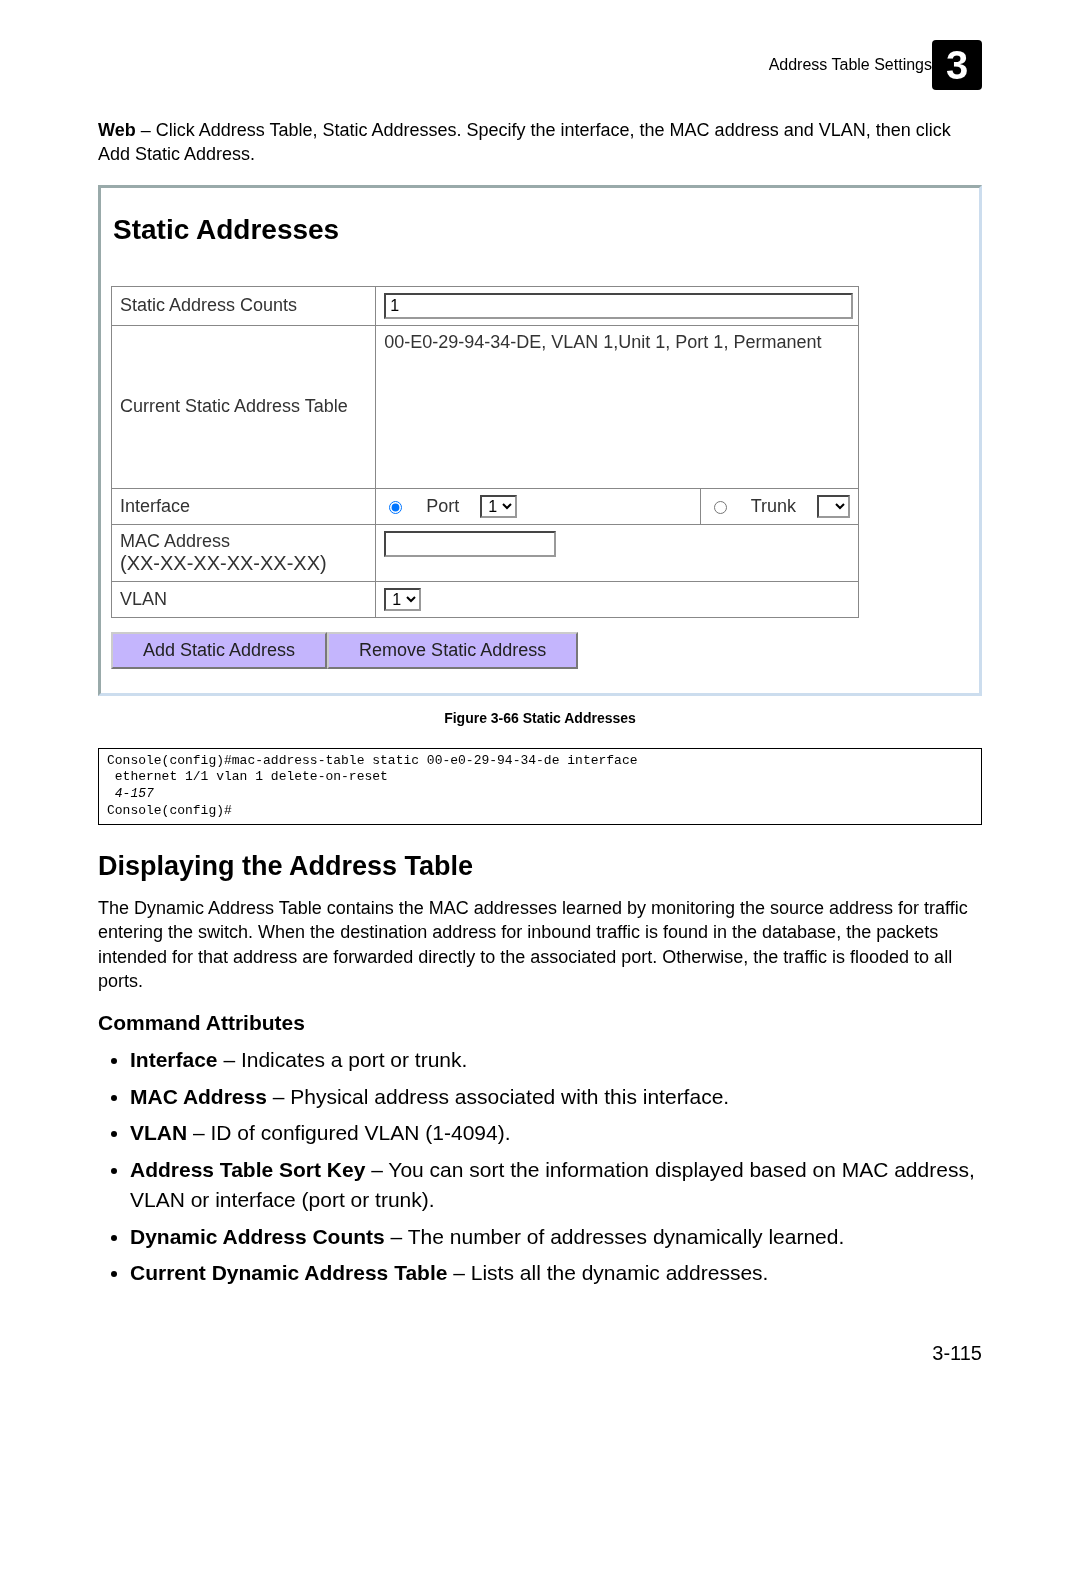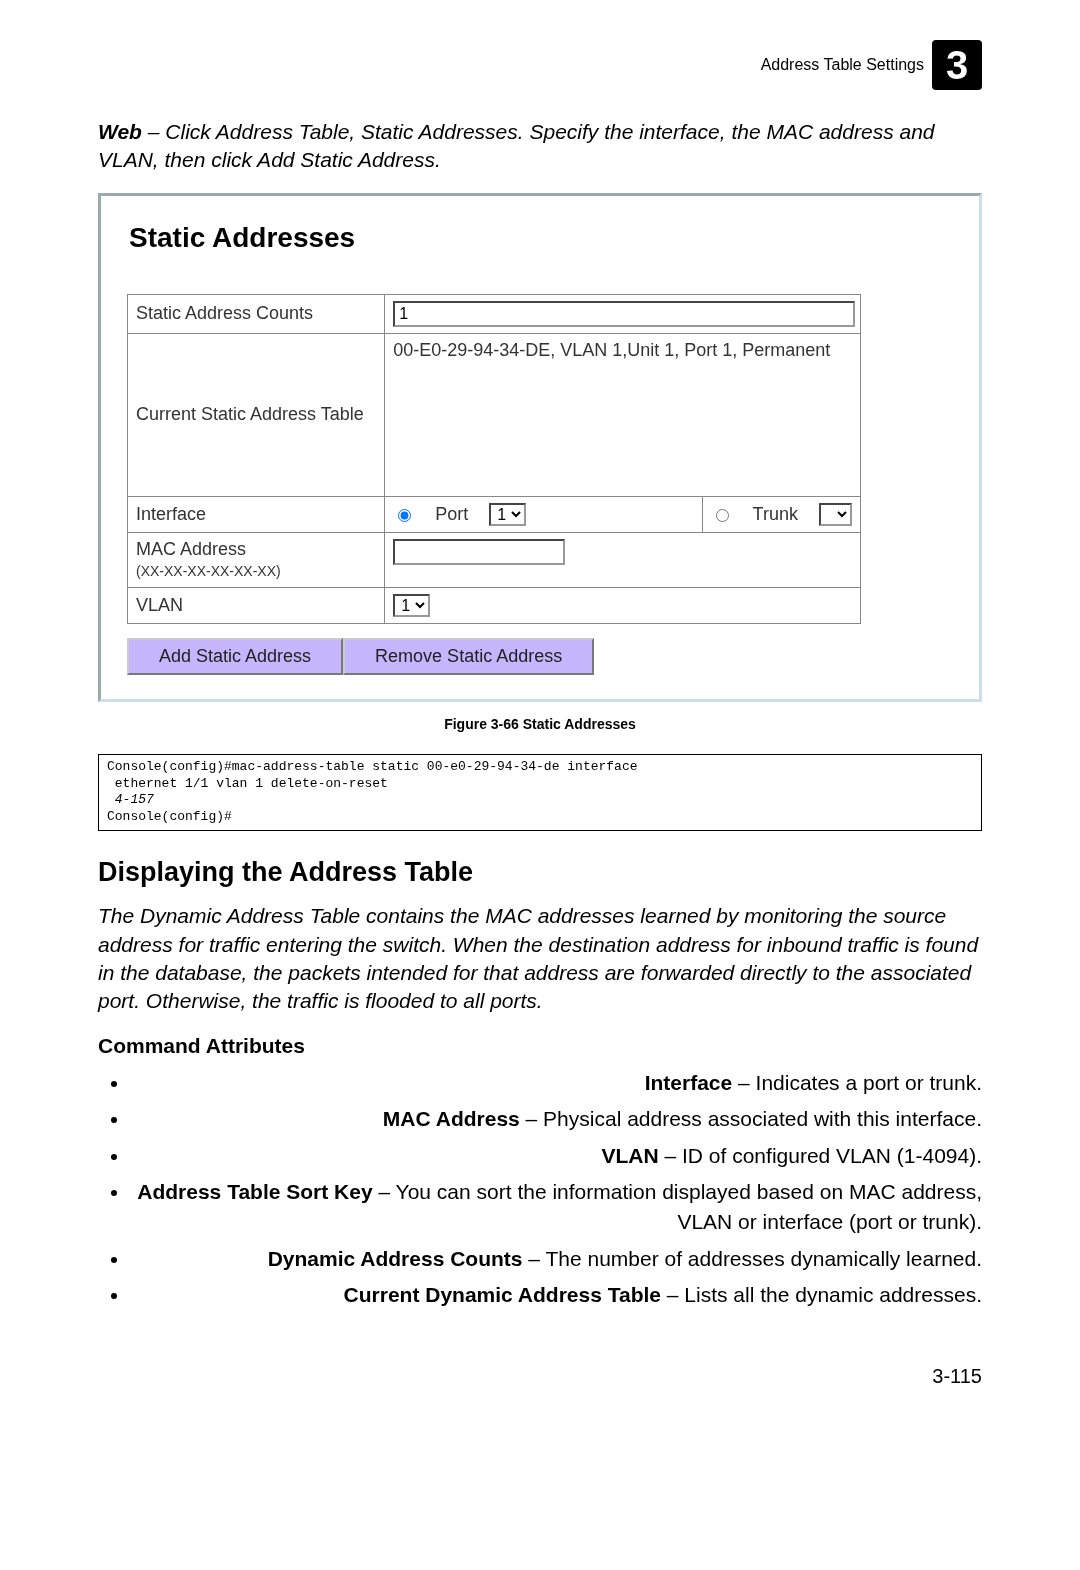--- a/index.html
+++ b/index.html
@@ -18,7 +18,7 @@
     display: flex;
     justify-content: flex-end;
     align-items: center;
-    gap: 8px;
+    gap: 0;
     margin-bottom: 28px;
   }
   .chapter-badge {

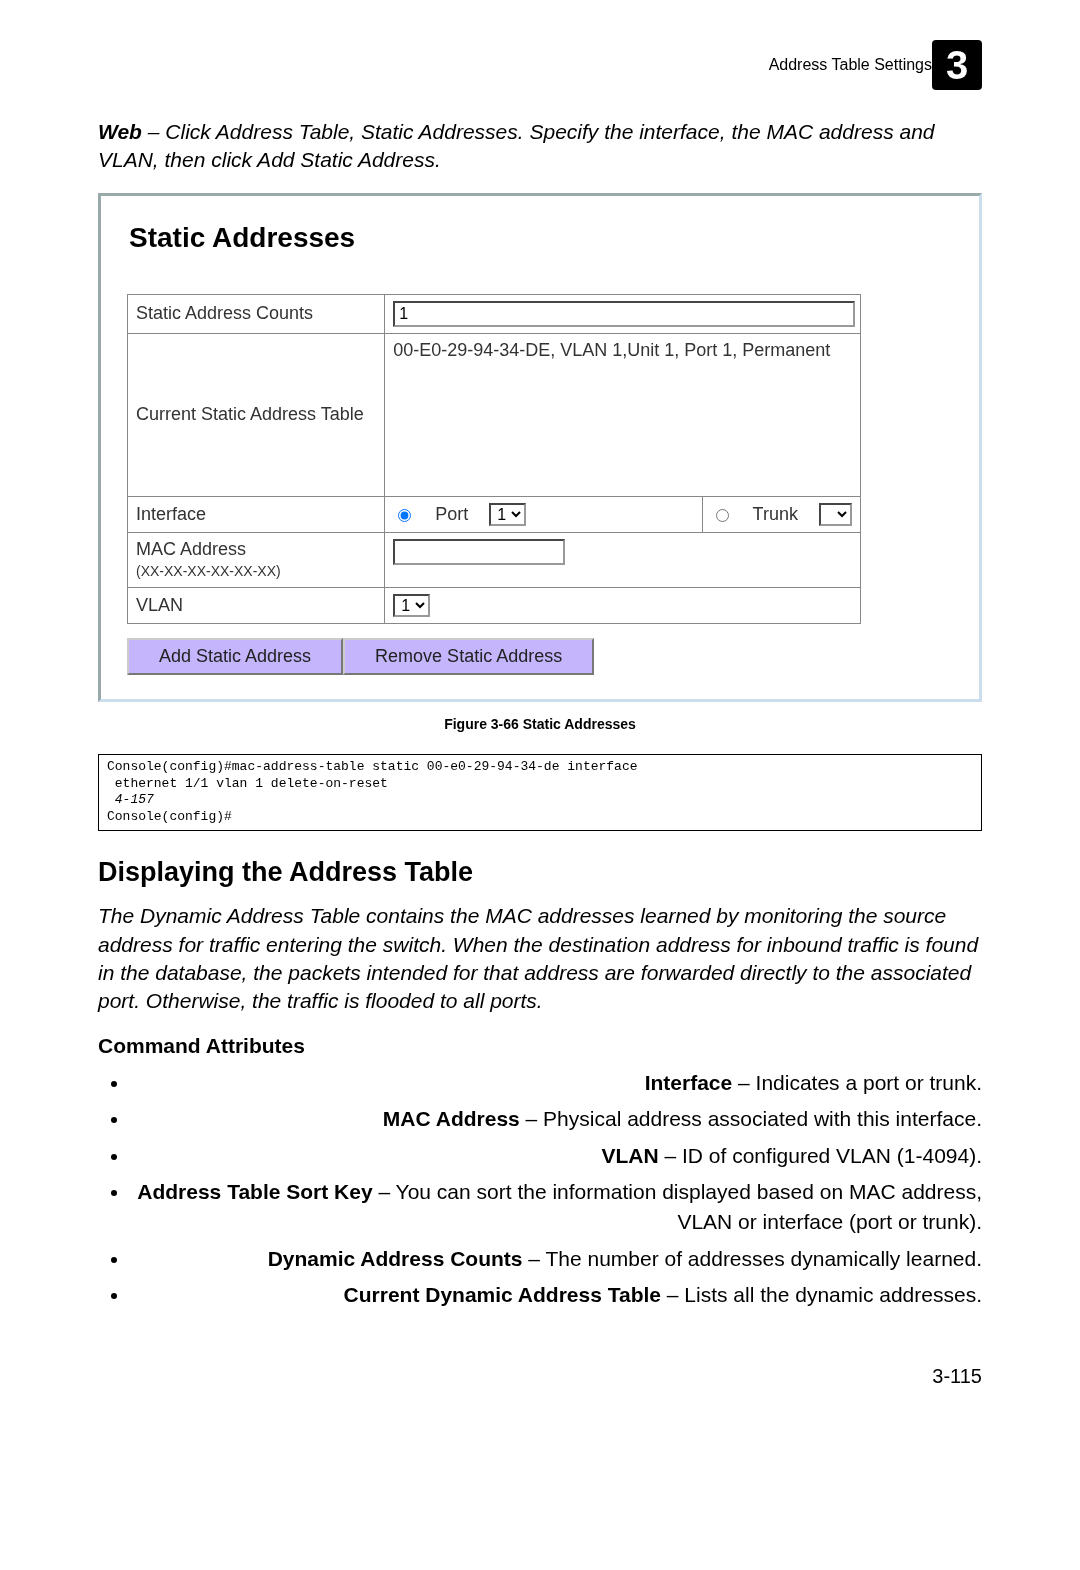--- a/index.html
+++ b/index.html
@@ -35,10 +35,9 @@
     border-radius: 4px;
   }
   .para {
-    font-size: 21px;
+    font-size: 18px;
     line-height: 1.35;
     margin: 12px 0 18px 0;
-    font-style: italic;
   }
   .figure-box {
     border: 3px solid #9aa;

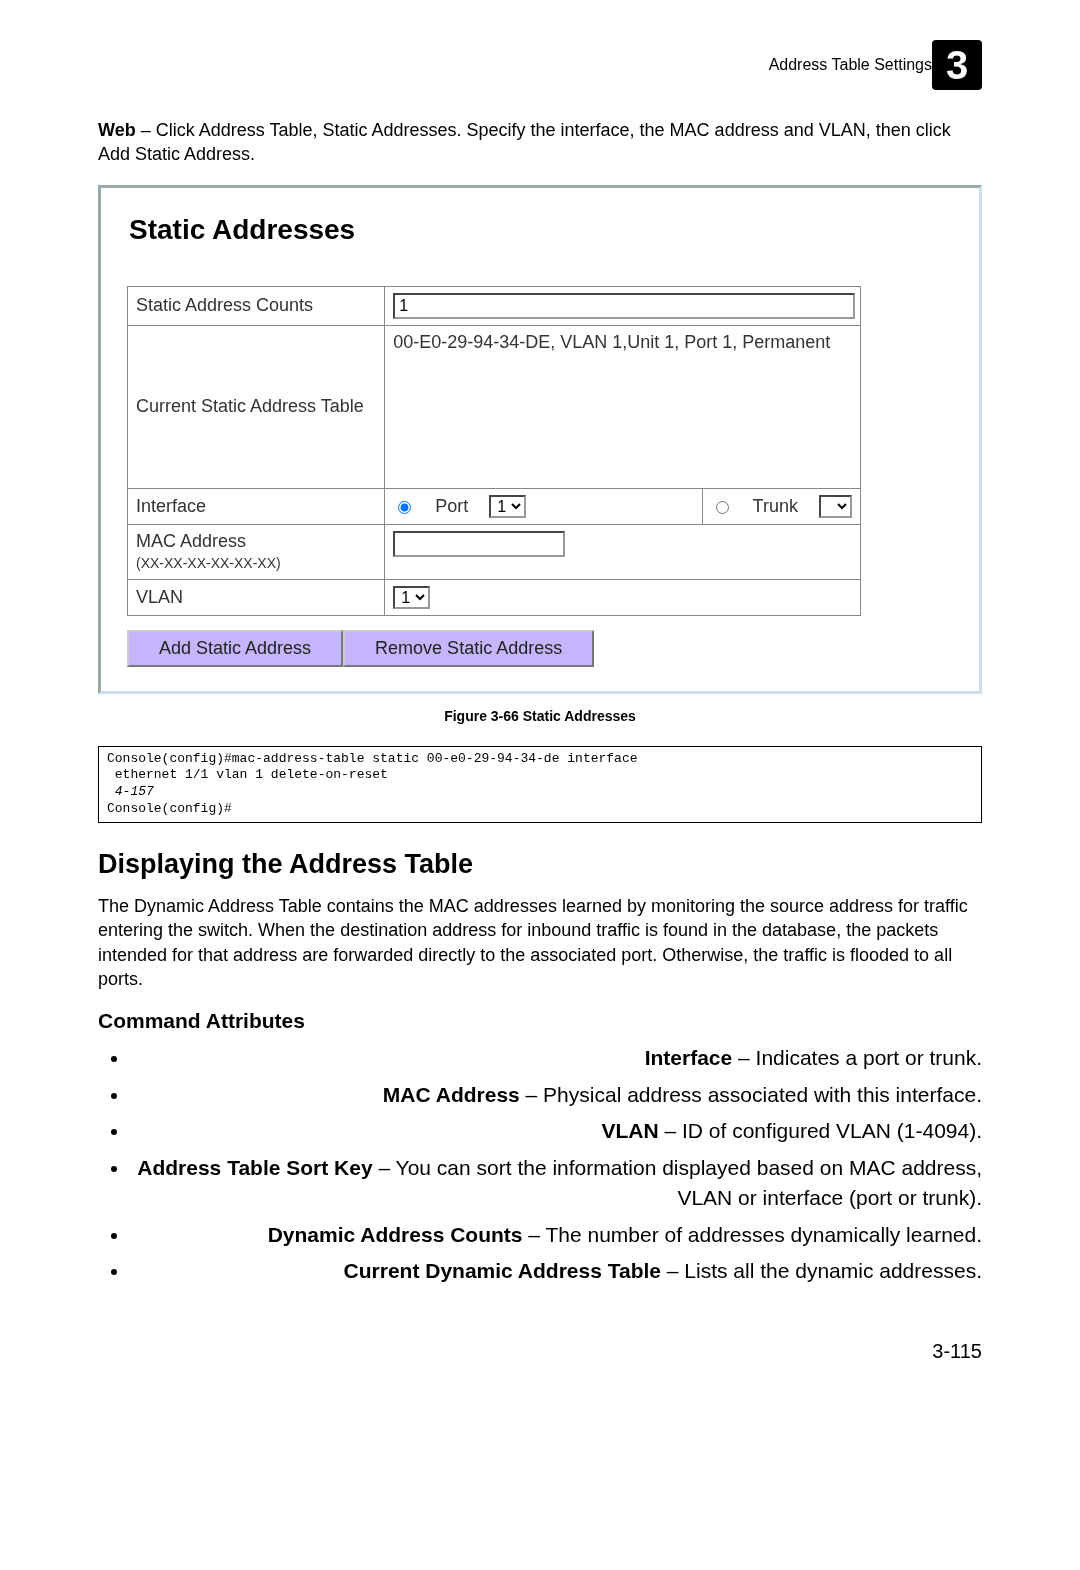--- a/index.html
+++ b/index.html
@@ -43,7 +43,7 @@
     border: 3px solid #9aa;
     border-right-color: #cde;
     border-bottom-color: #cde;
-    padding: 20px 18px 24px 26px;
+    padding: 20px 18px 24px 10px;
     margin: 12px 0 14px 0;
     background: #fff;
   }

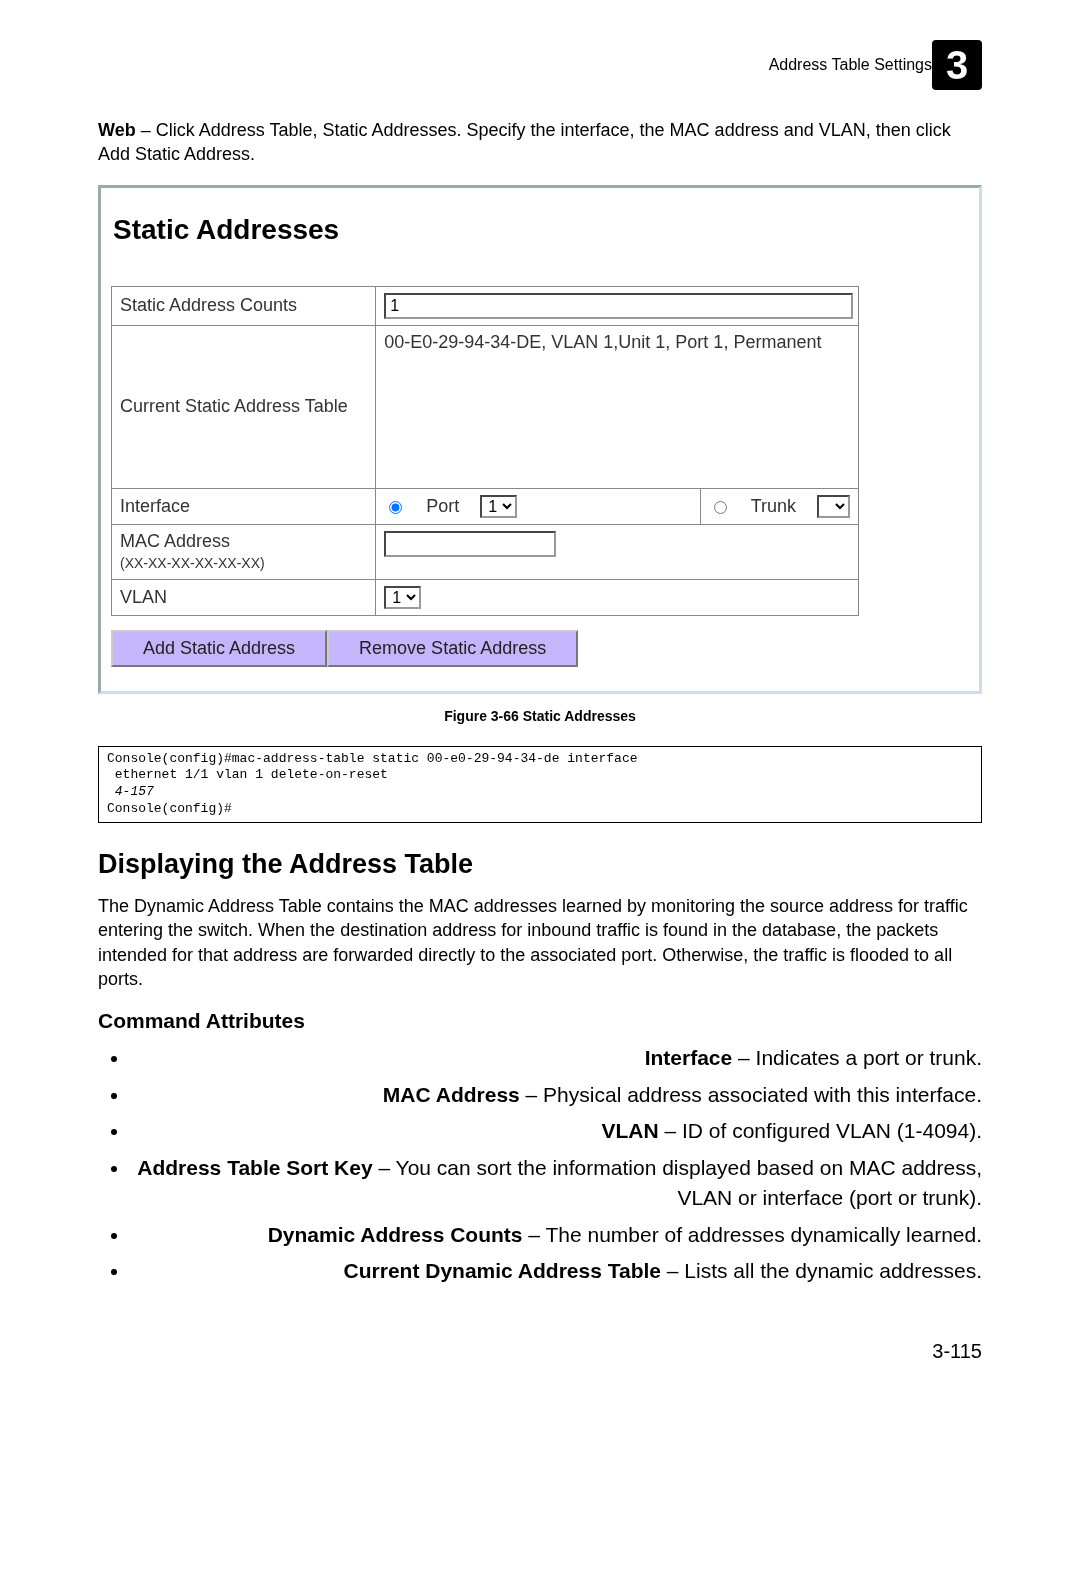--- a/index.html
+++ b/index.html
@@ -141,7 +141,7 @@
     font-size: 20px;
     margin-top: 54px;
   }
-  .sub { font-size: 14px; color:#333;}
+  .sub { font-size: 20px; color:#333;}
 </style>
 </head>
 <body>

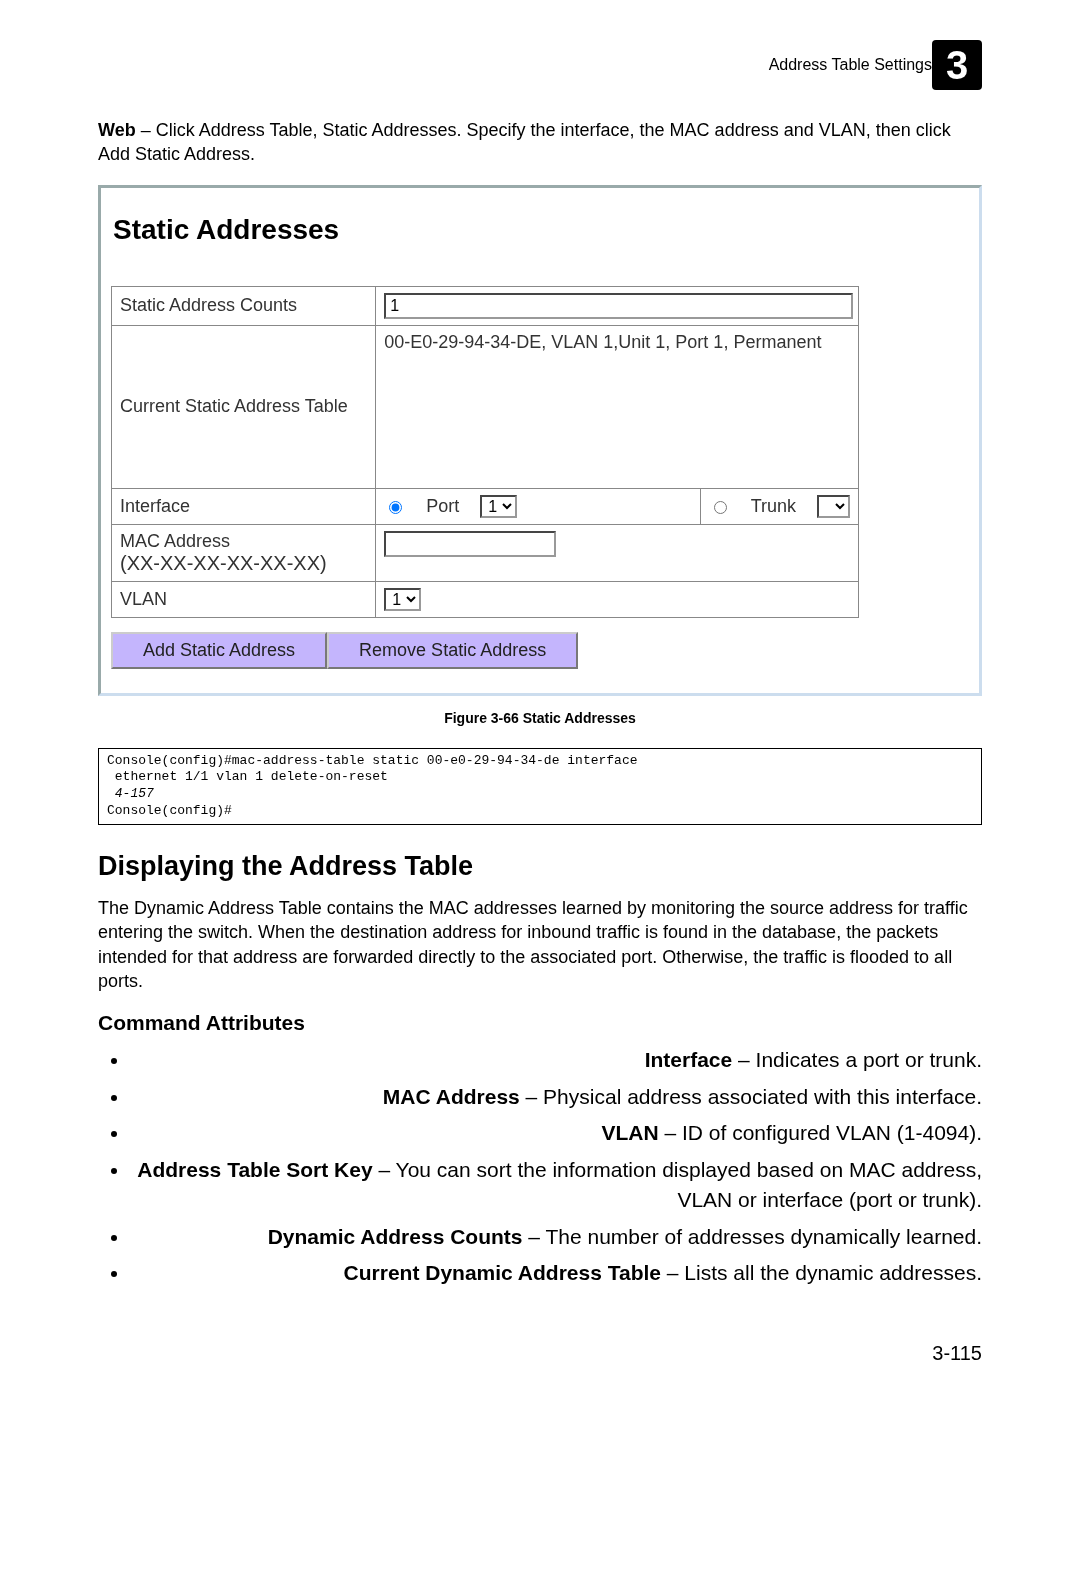--- a/index.html
+++ b/index.html
@@ -133,7 +133,6 @@
     line-height: 1.45;
     padding-left: 32px;
     margin: 6px 0 0 0;
-    text-align: right;
   }
   ul.attrs li { margin-bottom: 6px; }
   .page-num {

